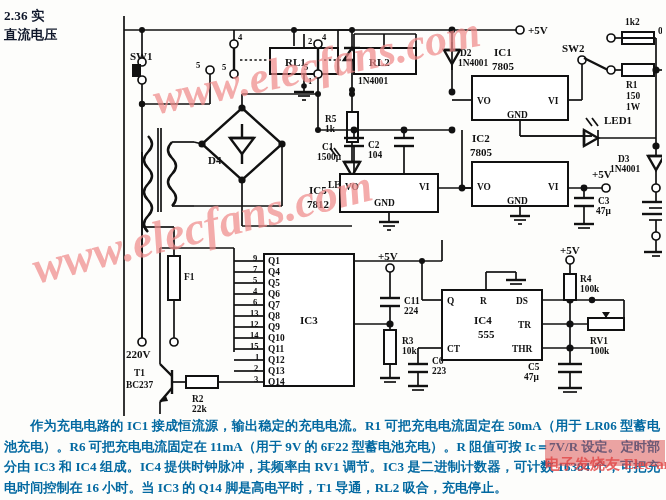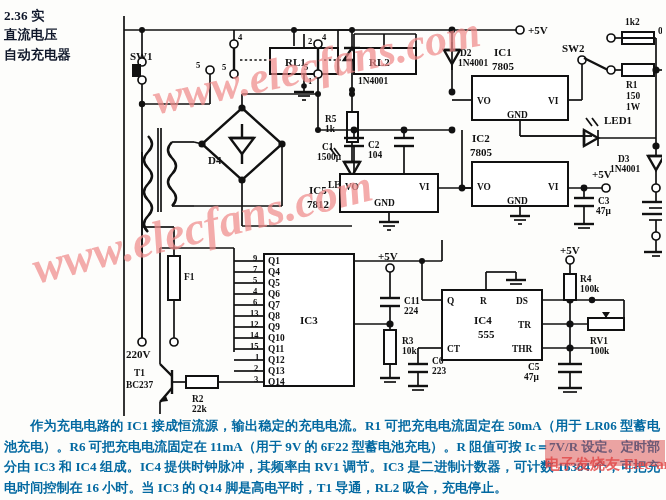--- a/index.html
+++ b/index.html
@@ -39,7 +39,6 @@
   <div id="leftcol">
     <p>2.36    实</p>
     <p>直流电压</p>
-    <p>自动充电器</p>
   </div>
 
   <div id="bottomtext">

